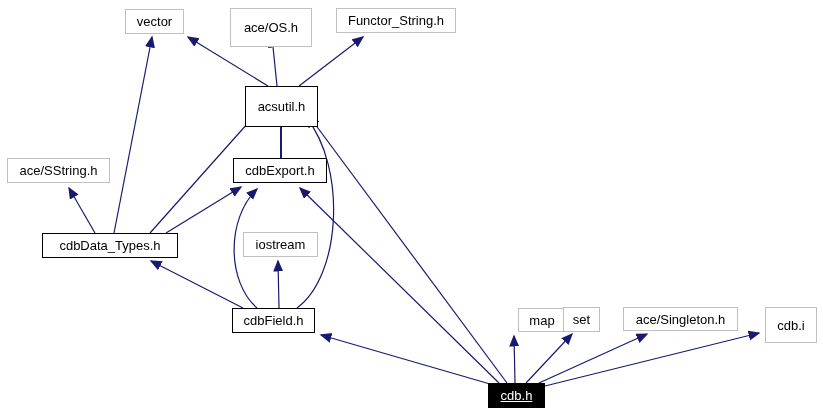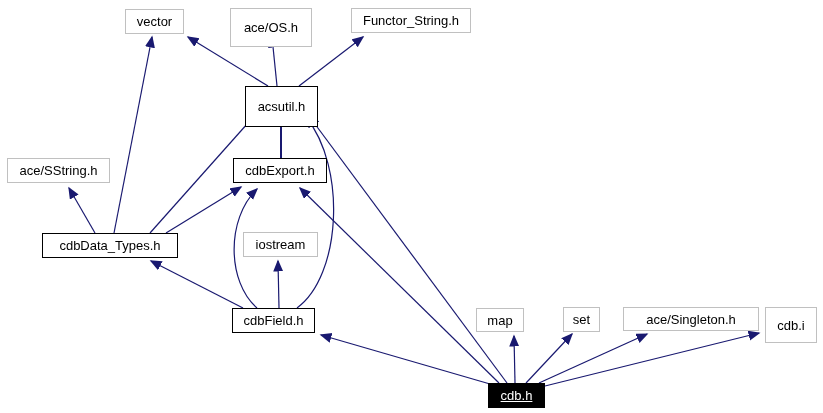--- a/index.html
+++ b/index.html
@@ -70,7 +70,7 @@
 
   <div class="node external" style="left:125px;top:9px;width:59px;height:25px">vector</div>
   <div class="node external" style="left:230px;top:8px;width:82px;height:39px">ace/OS.h</div>
-  <div class="node external" style="left:351px;top:8px;width:120px;height:25px">Functor_String.h</div>
+  <div class="node external" style="left:336px;top:8px;width:120px;height:25px">Functor_String.h</div>
   <div class="node internal" style="left:245px;top:86px;width:73px;height:41px">acsutil.h</div>
   <div class="node external" style="left:7px;top:158px;width:103px;height:25px">ace/SString.h</div>
   <div class="node internal" style="left:233px;top:158px;width:94px;height:25px">cdbExport.h</div>

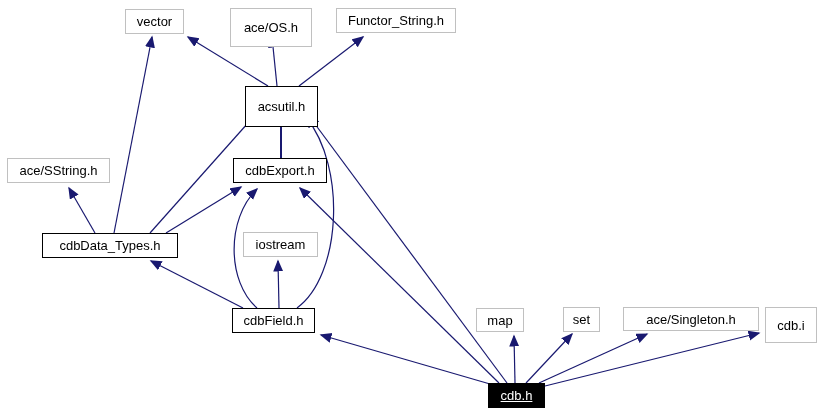--- a/index.html
+++ b/index.html
@@ -77,7 +77,7 @@
   <div class="node internal" style="left:42px;top:233px;width:136px;height:25px">cdbData_Types.h</div>
   <div class="node internal" style="left:232px;top:308px;width:83px;height:25px">cdbField.h</div>
   <div class="node external" style="left:243px;top:232px;width:75px;height:25px">iostream</div>
-  <div class="node external" style="left:476px;top:308px;width:48px;height:24px">map</div>
+  <div class="node external" style="left:518px;top:308px;width:48px;height:24px">map</div>
   <div class="node external" style="left:563px;top:307px;width:37px;height:25px">set</div>
   <div class="node external" style="left:623px;top:307px;width:136px;height:24px">ace/Singleton.h</div>
   <div class="node external" style="left:765px;top:307px;width:52px;height:36px">cdb.i</div>

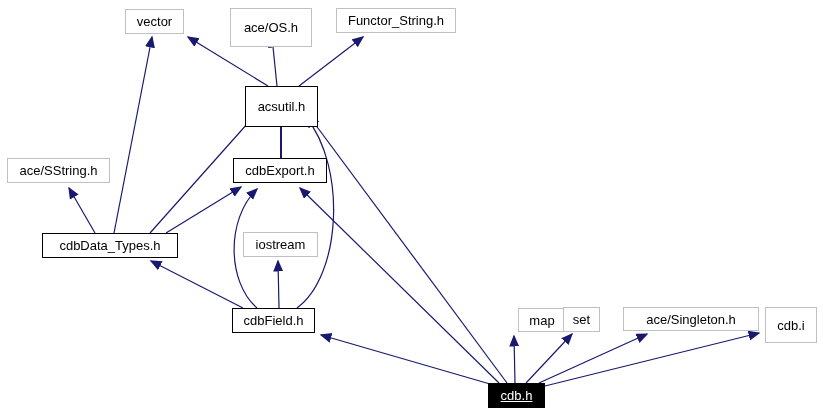--- a/index.html
+++ b/index.html
@@ -79,7 +79,7 @@
   <div class="node external" style="left:243px;top:232px;width:75px;height:25px">iostream</div>
   <div class="node external" style="left:518px;top:308px;width:48px;height:24px">map</div>
   <div class="node external" style="left:563px;top:307px;width:37px;height:25px">set</div>
-  <div class="node external" style="left:623px;top:307px;width:136px;height:24px">ace/Singleton.h</div>
+  <div class="node external" style="left:623px;top:307px;width:115px;height:24px">ace/Singleton.h</div>
   <div class="node external" style="left:765px;top:307px;width:52px;height:36px">cdb.i</div>
   <div class="node focus" style="left:488px;top:383px;width:57px;height:25px">cdb.h</div>
 

